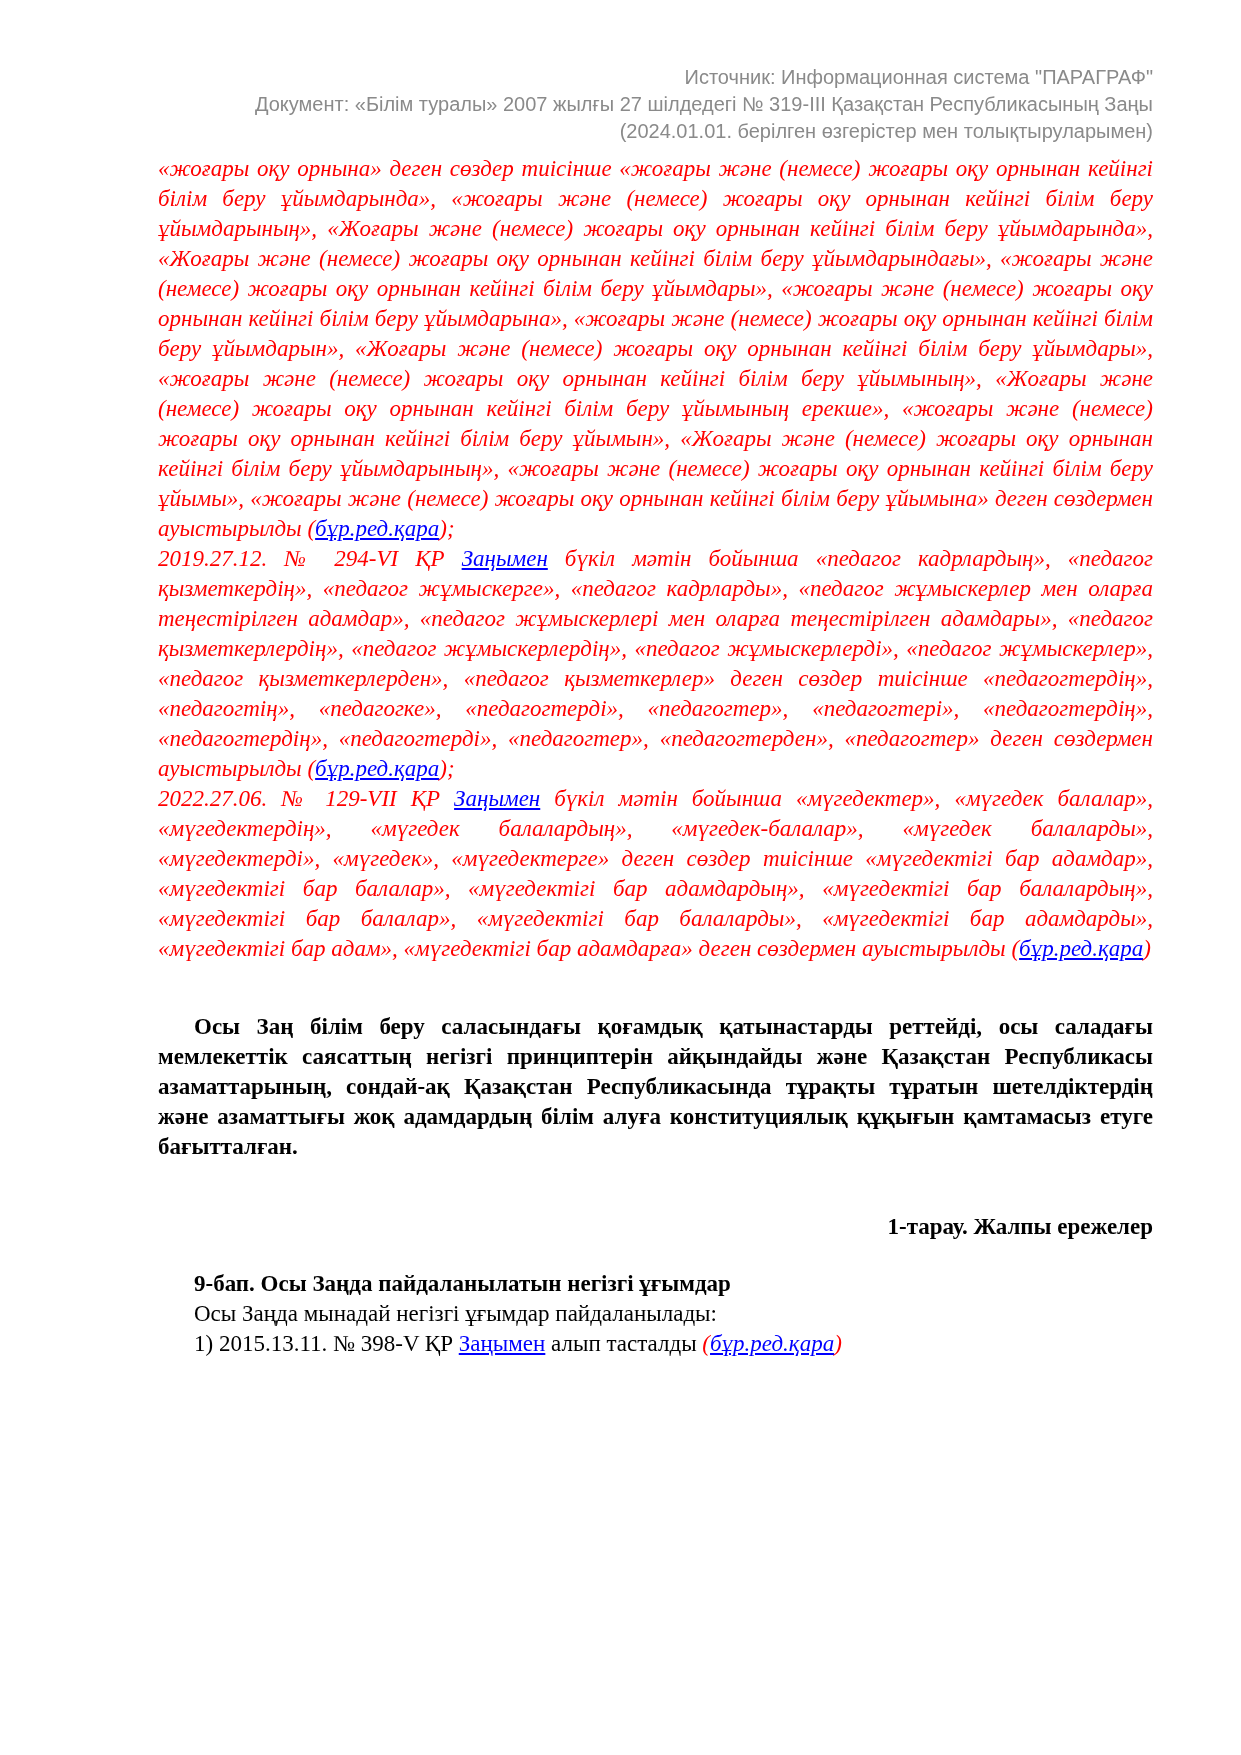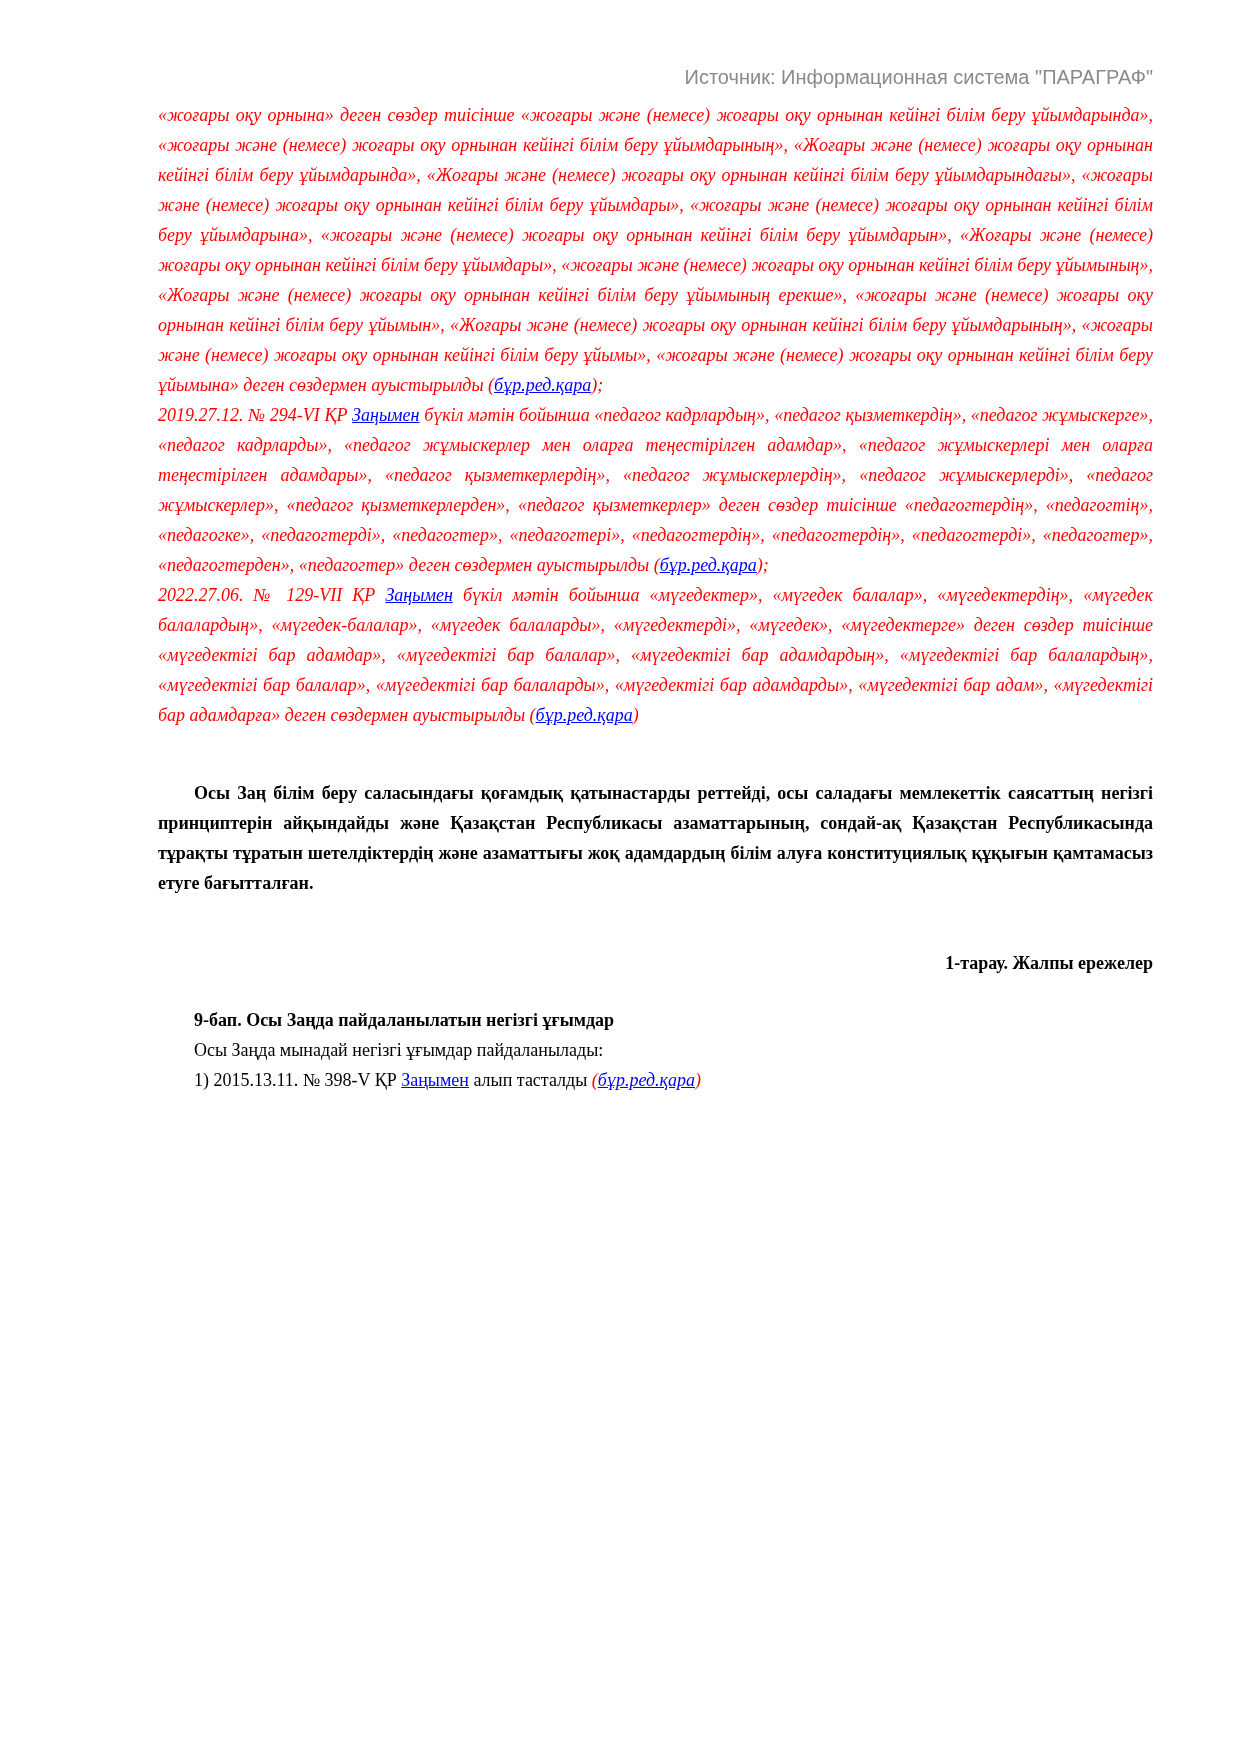--- a/index.html
+++ b/index.html
@@ -66,6 +66,7 @@
 <div class="page">
   <header class="doc-header">
     <div class="hdr-line">Источник: Информационная система "ПАРАГРАФ"</div>
+    <div class="hdr-line">Документ: «Білім туралы» 2007 жылғы 27 шілдедегі № 319-III Қазақстан Республикасының Заңы</div>
   </header>
   <main class="doc-body" id="doc-body">
       <p class="para red"><span>«жоғары оқу орнына» деген сөздер тиісінше «жоғары және (немесе) жоғары оқу орнынан кейінгі білім беру ұйымдарында», «жоғары және (немесе) жоғары оқу орнынан кейінгі білім беру ұйымдарының», «Жоғары және (немесе) жоғары оқу орнынан кейінгі білім беру ұйымдарында», «Жоғары және (немесе) жоғары оқу орнынан кейінгі білім беру ұйымдарындағы», «жоғары және (немесе) жоғары оқу орнынан кейінгі білім беру ұйымдары», «жоғары және (немесе) жоғары оқу орнынан кейінгі білім беру ұйымдарына», «жоғары және (немесе) жоғары оқу орнынан кейінгі білім беру ұйымдарын», «Жоғары және (немесе) жоғары оқу орнынан кейінгі білім беру ұйымдары», «жоғары және (немесе) жоғары оқу орнынан кейінгі білім беру ұйымының», «Жоғары және (немесе) жоғары оқу орнынан кейінгі білім беру ұйымының ерекше», «жоғары және (немесе) жоғары оқу орнынан кейінгі білім беру ұйымын», «Жоғары және (немесе) жоғары оқу орнынан кейінгі білім беру ұйымдарының», «жоғары және (немесе) жоғары оқу орнынан кейінгі білім беру ұйымы», «жоғары және (немесе) жоғары оқу орнынан кейінгі білім беру ұйымына» деген сөздермен ауыстырылды (</span><a class="seg-link" href="#">бұр.ред.қара</a><span>);</span></p>

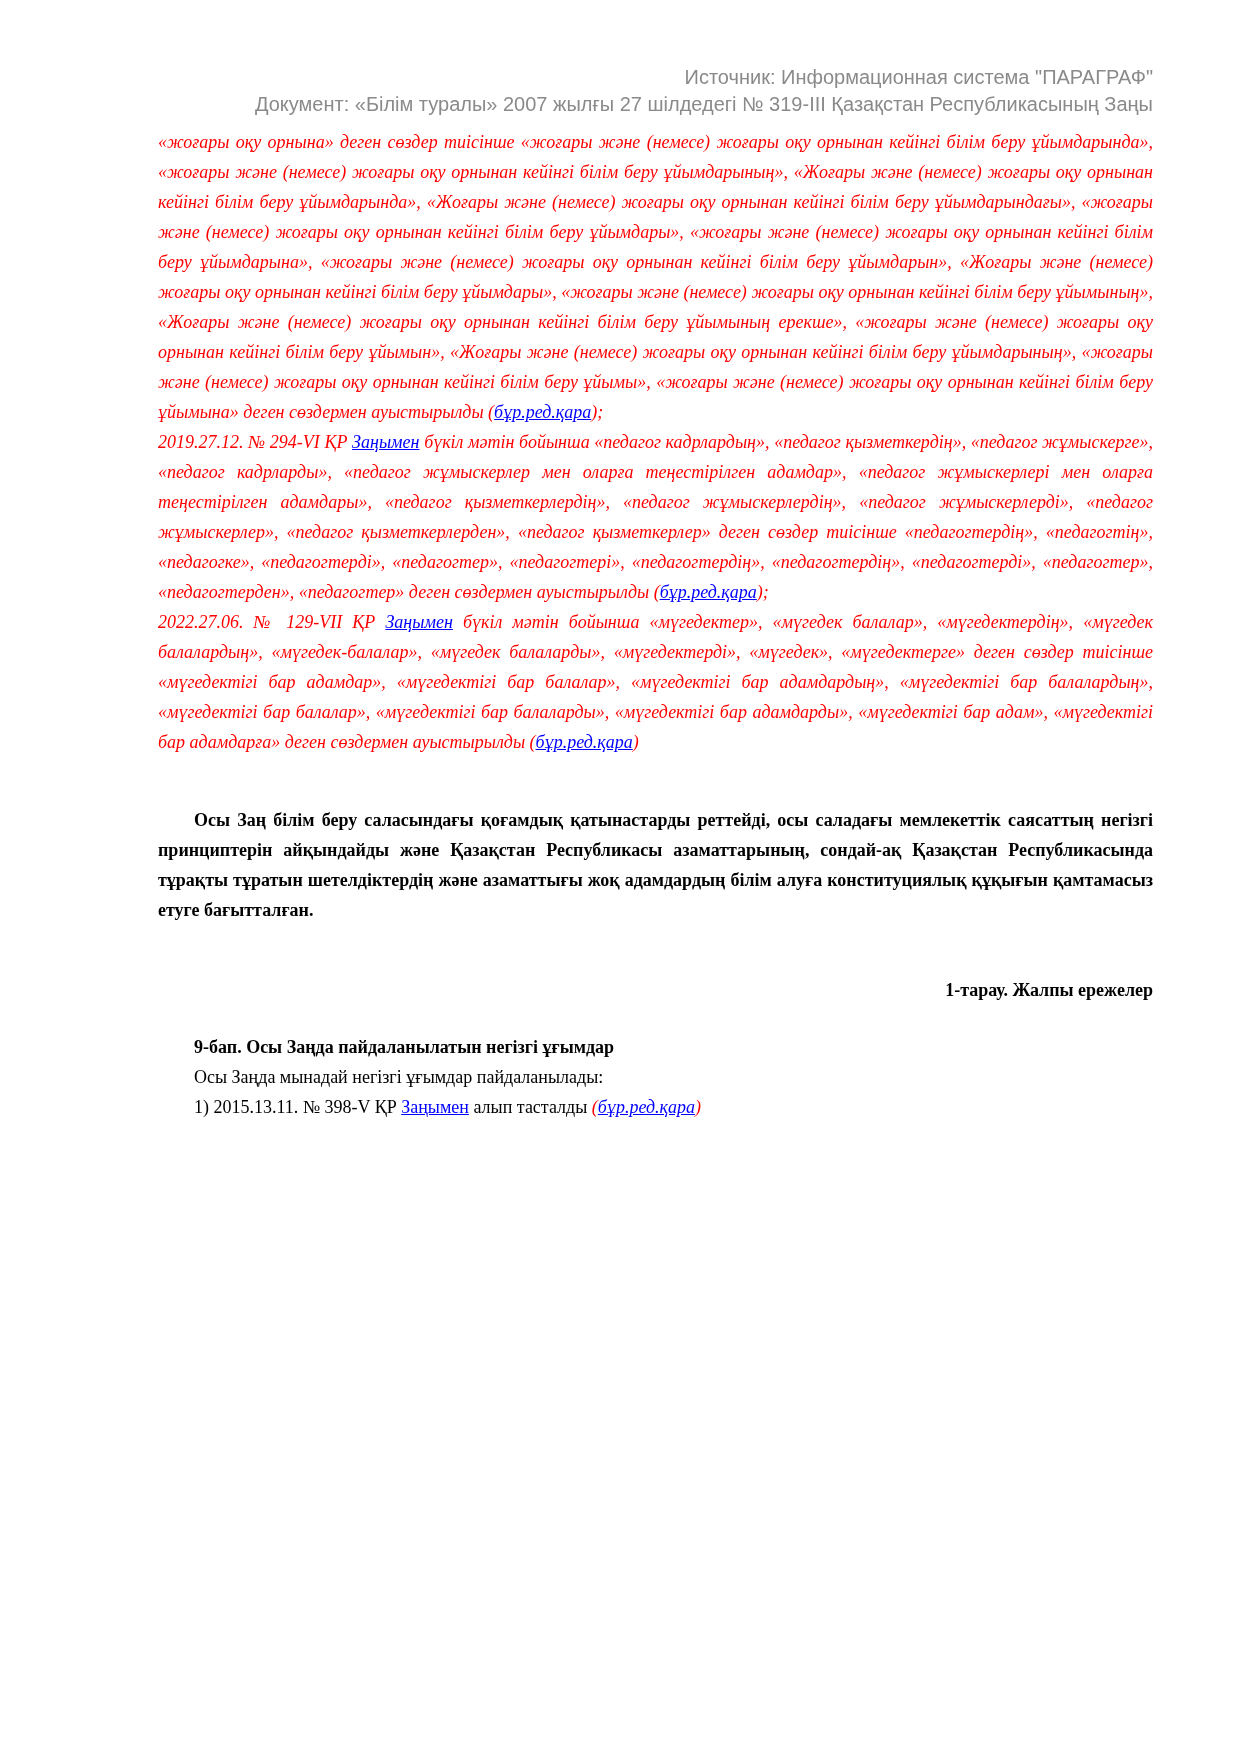--- a/index.html
+++ b/index.html
@@ -67,6 +67,7 @@
   <header class="doc-header">
     <div class="hdr-line">Источник: Информационная система "ПАРАГРАФ"</div>
     <div class="hdr-line">Документ: «Білім туралы» 2007 жылғы 27 шілдедегі № 319-III Қазақстан Республикасының Заңы</div>
+    <div class="hdr-line">(2024.01.01. берілген өзгерістер мен толықтыруларымен)</div>
   </header>
   <main class="doc-body" id="doc-body">
       <p class="para red"><span>«жоғары оқу орнына» деген сөздер тиісінше «жоғары және (немесе) жоғары оқу орнынан кейінгі білім беру ұйымдарында», «жоғары және (немесе) жоғары оқу орнынан кейінгі білім беру ұйымдарының», «Жоғары және (немесе) жоғары оқу орнынан кейінгі білім беру ұйымдарында», «Жоғары және (немесе) жоғары оқу орнынан кейінгі білім беру ұйымдарындағы», «жоғары және (немесе) жоғары оқу орнынан кейінгі білім беру ұйымдары», «жоғары және (немесе) жоғары оқу орнынан кейінгі білім беру ұйымдарына», «жоғары және (немесе) жоғары оқу орнынан кейінгі білім беру ұйымдарын», «Жоғары және (немесе) жоғары оқу орнынан кейінгі білім беру ұйымдары», «жоғары және (немесе) жоғары оқу орнынан кейінгі білім беру ұйымының», «Жоғары және (немесе) жоғары оқу орнынан кейінгі білім беру ұйымының ерекше», «жоғары және (немесе) жоғары оқу орнынан кейінгі білім беру ұйымын», «Жоғары және (немесе) жоғары оқу орнынан кейінгі білім беру ұйымдарының», «жоғары және (немесе) жоғары оқу орнынан кейінгі білім беру ұйымы», «жоғары және (немесе) жоғары оқу орнынан кейінгі білім беру ұйымына» деген сөздермен ауыстырылды (</span><a class="seg-link" href="#">бұр.ред.қара</a><span>);</span></p>

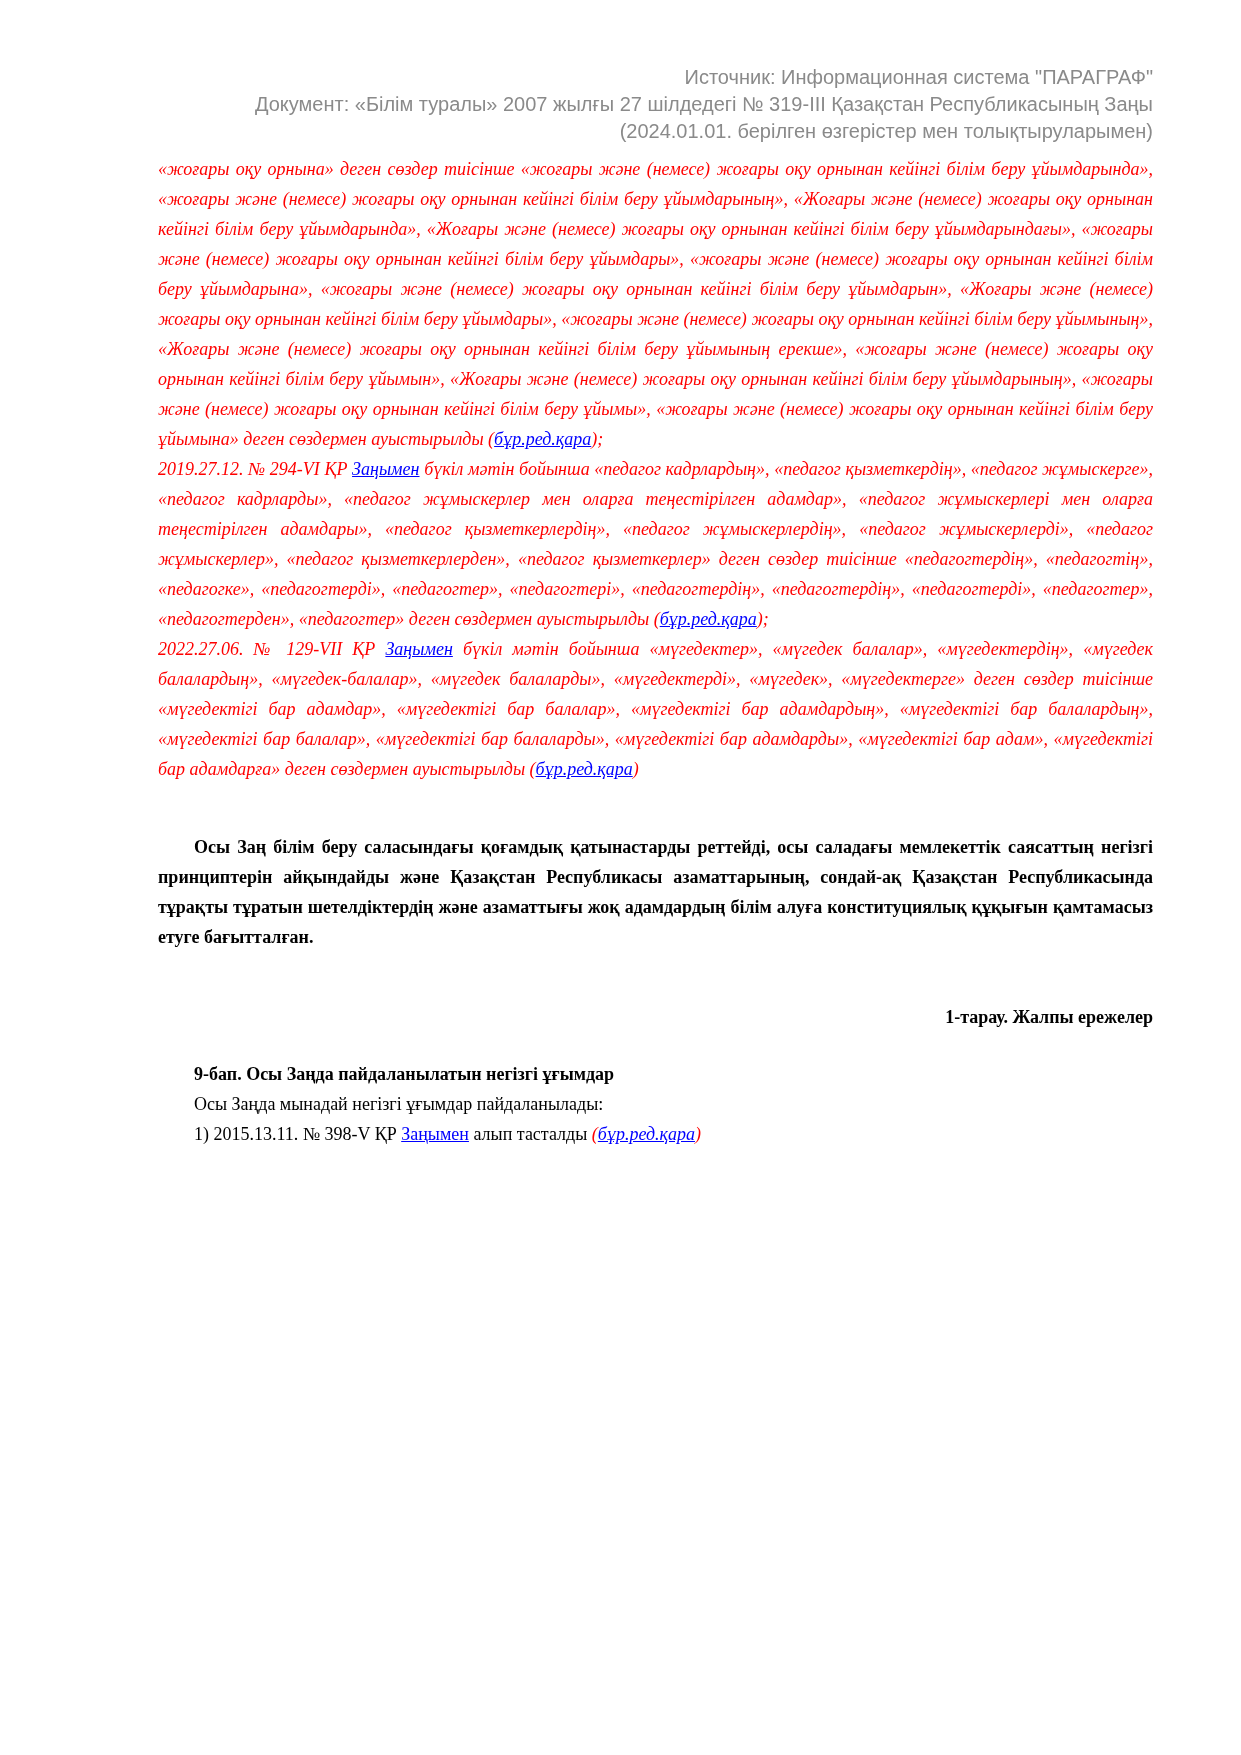--- a/index.html
+++ b/index.html
@@ -31,7 +31,7 @@
   .doc-body{
     margin-top:9px;
     font-family:"Liberation Serif","DejaVu Serif",serif;
-    font-size:18px;
+    font-size:23px;
     line-height:30px;
     color:var(--ink);
   }

